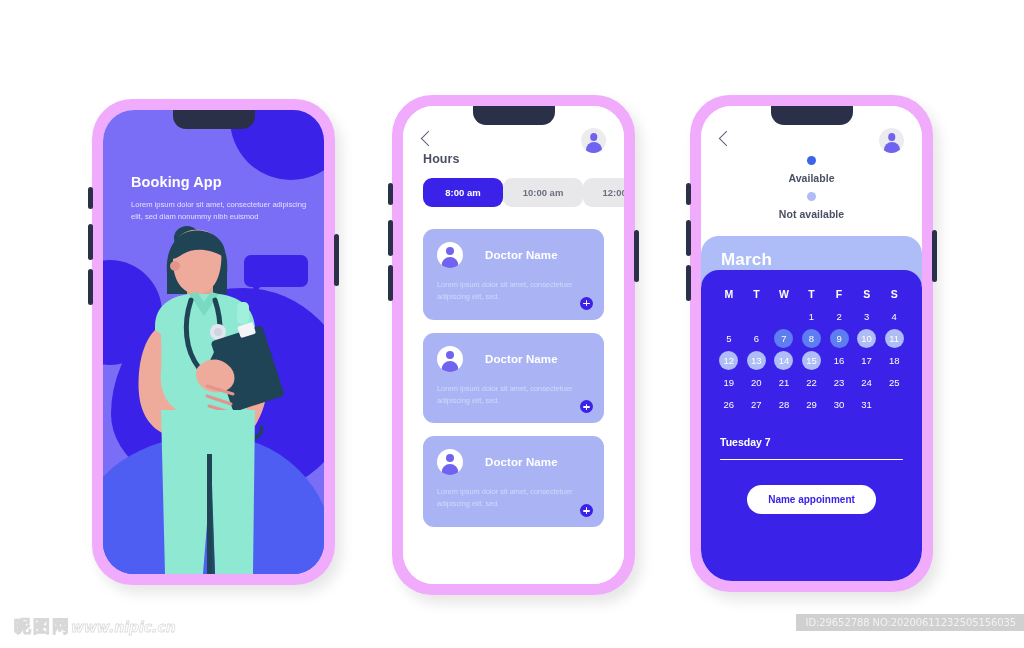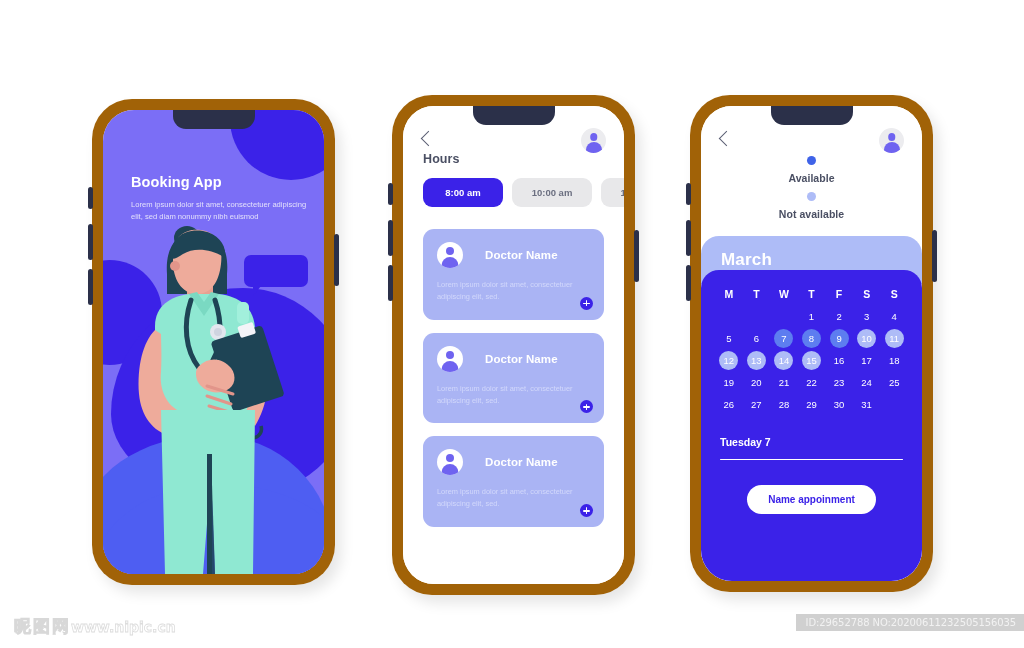--- a/index.html
+++ b/index.html
@@ -19,7 +19,7 @@
   
   .phone {
     position: absolute;
-    background: #a16207;
+    background: #f0abfc;
     border-radius: 40px;
     box-shadow: 6px 8px 14px rgba(0,0,0,0.10);
   }

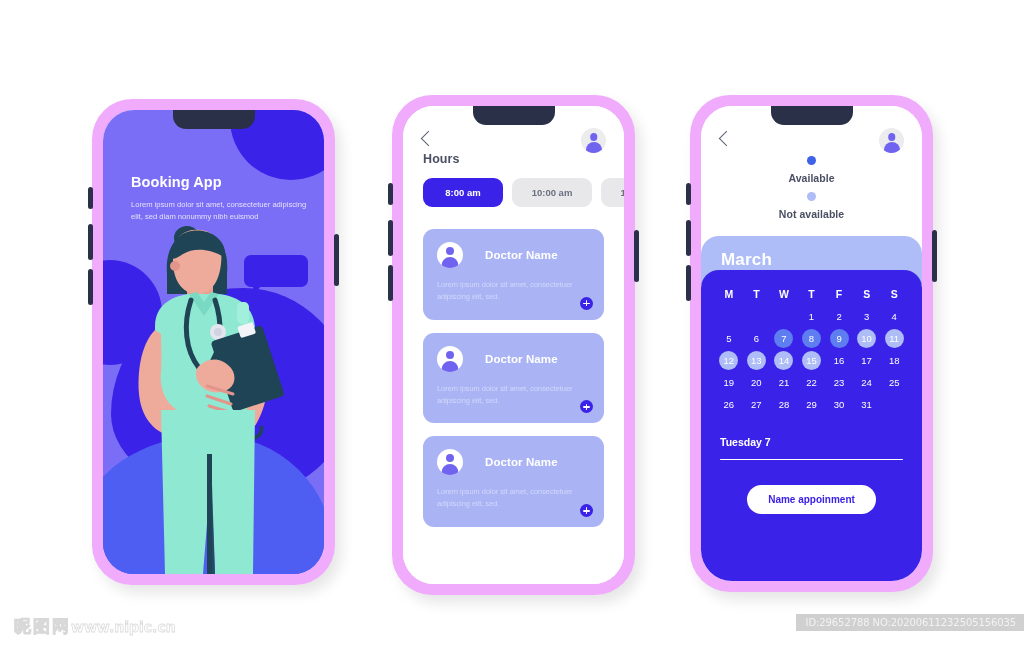--- a/index.html
+++ b/index.html
@@ -183,7 +183,6 @@
   }
   .hours-row {
     display: flex;
-    gap: 9px;
     padding: 12px 0 12px 20px;
     overflow: hidden;
   }

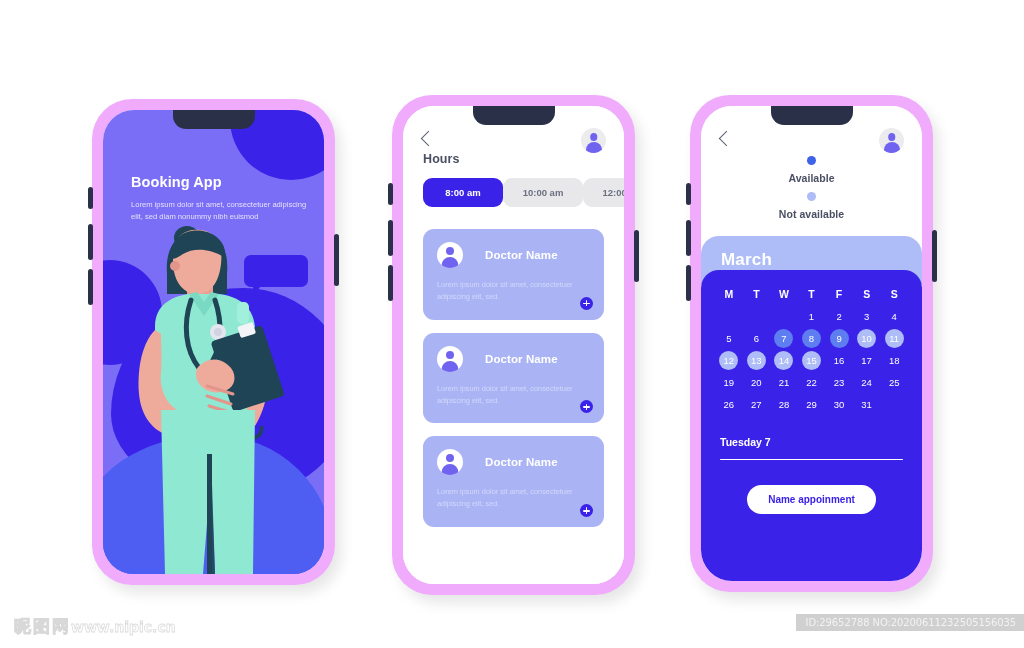--- a/index.html
+++ b/index.html
@@ -396,6 +396,7 @@
     font-size: 14px;
     color: #ffffff;
     -webkit-text-stroke: 0.8px #dcdcdc;
+    font-style: italic;
     font-weight: bold;
     font-family: "DejaVu Sans", sans-serif;
   }

